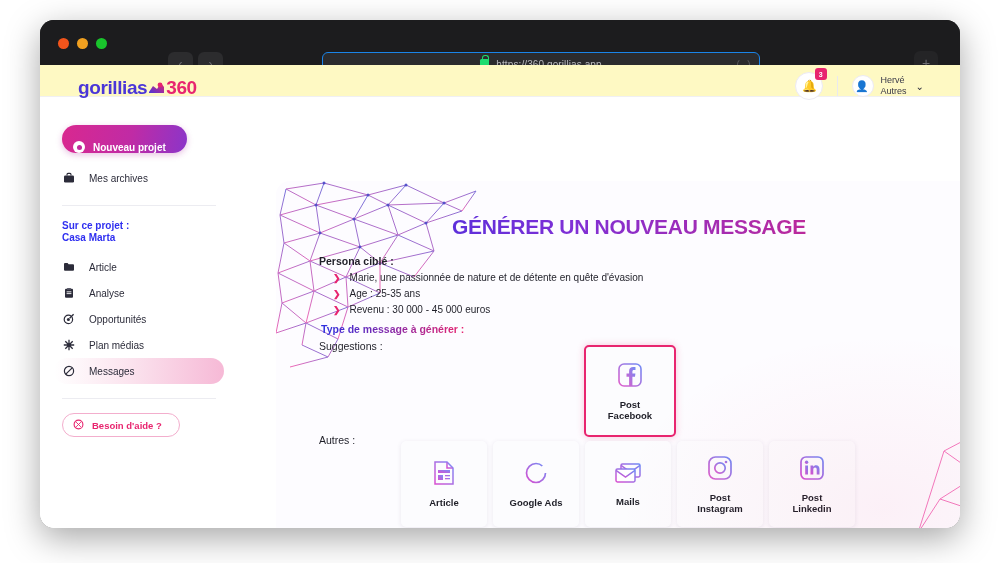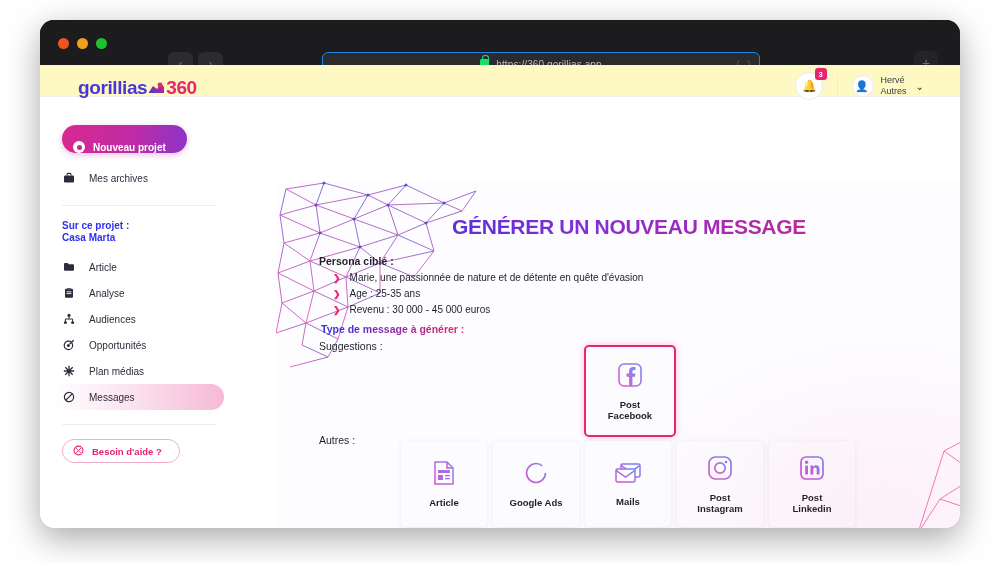--- a/index.html
+++ b/index.html
@@ -407,17 +407,6 @@
               </svg>
         </span>
         <span class="tx">Analyse</span>
-      </div>
-      <div class="navitem">
-        <span class="ic">
-          <svg width="12" height="12" viewBox="0 0 12 12">
-                <circle cx="6" cy="2.4" r="1.6" fill="#2c2c3a"></circle>
-                <circle cx="2.4" cy="9.4" r="1.5" fill="#2c2c3a"></circle>
-                <circle cx="9.6" cy="9.4" r="1.5" fill="#2c2c3a"></circle>
-                <path d="M6 4v2M2.4 8V6h7.2v2" stroke="#2c2c3a" stroke-width="1" fill="none"></path>
-              </svg>
-        </span>
-        <span class="tx">Audiences</span>
       </div>
       <div class="navitem">
         <span class="ic">

